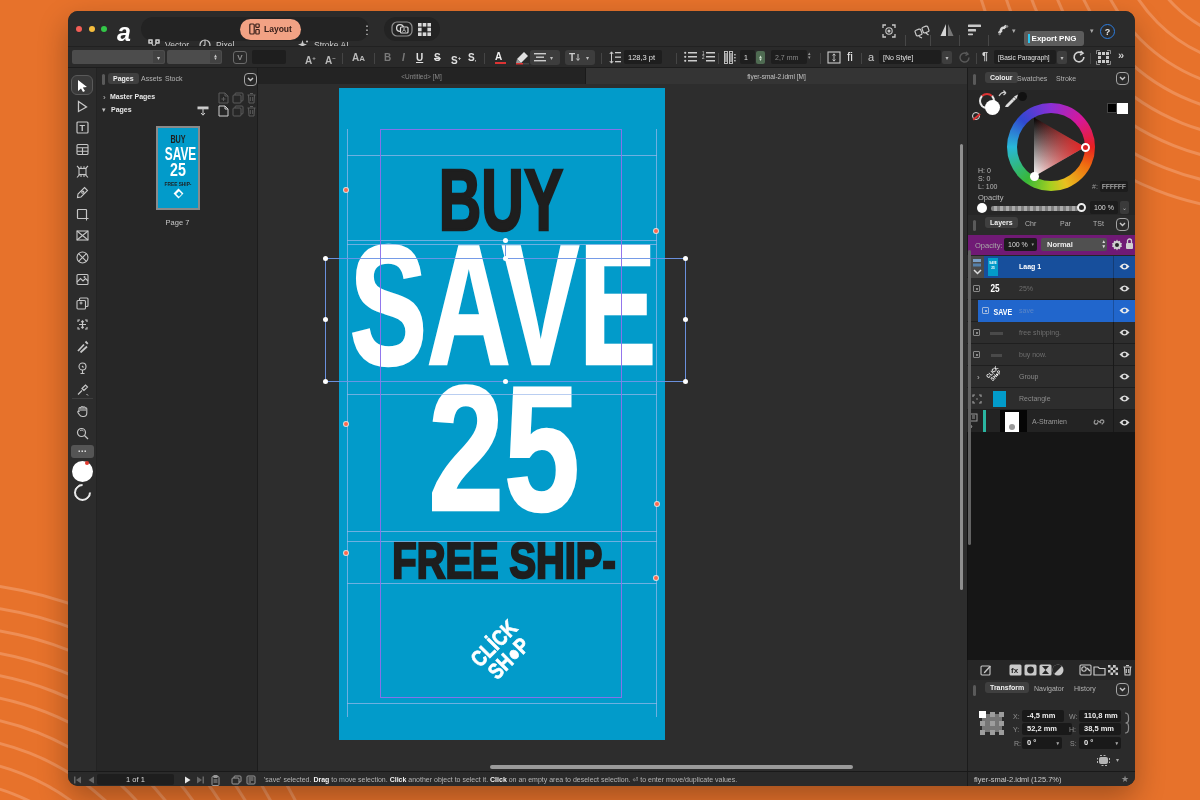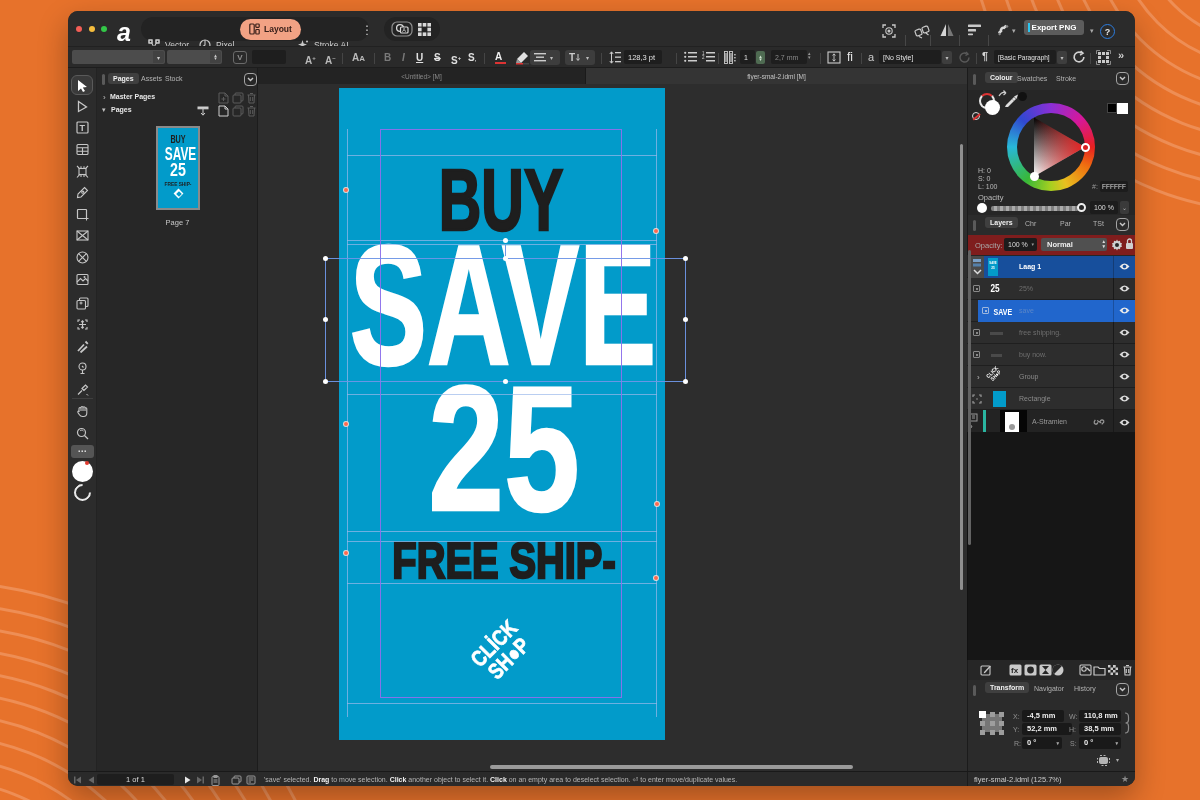--- a/index.html
+++ b/index.html
@@ -16,7 +16,7 @@
 #pill2{position:absolute;left:316px;top:6px;width:56px;height:24px;background:#232323;border-radius:12px;}
 .tbi{position:absolute;top:12px;color:#c9c9c9;}
 .sepv{position:absolute;top:24px;width:1px;height:12px;background:#474747;}
-#exportbtn{position:absolute;left:956px;top:9px;width:60px;height:15px;background:#5c5c5c;border-radius:3px;color:#fff;font-size:8px;font-weight:bold;display:flex;align-items:center;justify-content:center;}
+#exportbtn{position:absolute;left:956px;top:20px;width:60px;height:15px;background:#5c5c5c;border-radius:3px;color:#fff;font-size:8px;font-weight:bold;display:flex;align-items:center;justify-content:center;}
 #exportbtn i{position:absolute;left:4px;top:3px;width:2px;height:9px;background:#2cc5ef;}
 #helpq{position:absolute;left:1032px;top:13px;width:15px;height:15px;border:1.6px solid #2b7de0;border-radius:50%;color:#e8e8e8;font-size:9px;font-weight:bold;display:flex;align-items:center;justify-content:center;}
 #ctxbar{position:absolute;left:0;top:35px;width:100%;height:22px;background:#2a2a2a;border-top:1px solid #212121;border-bottom:1px solid #1d1d1d;font-size:7px;color:#c6c6c6;}

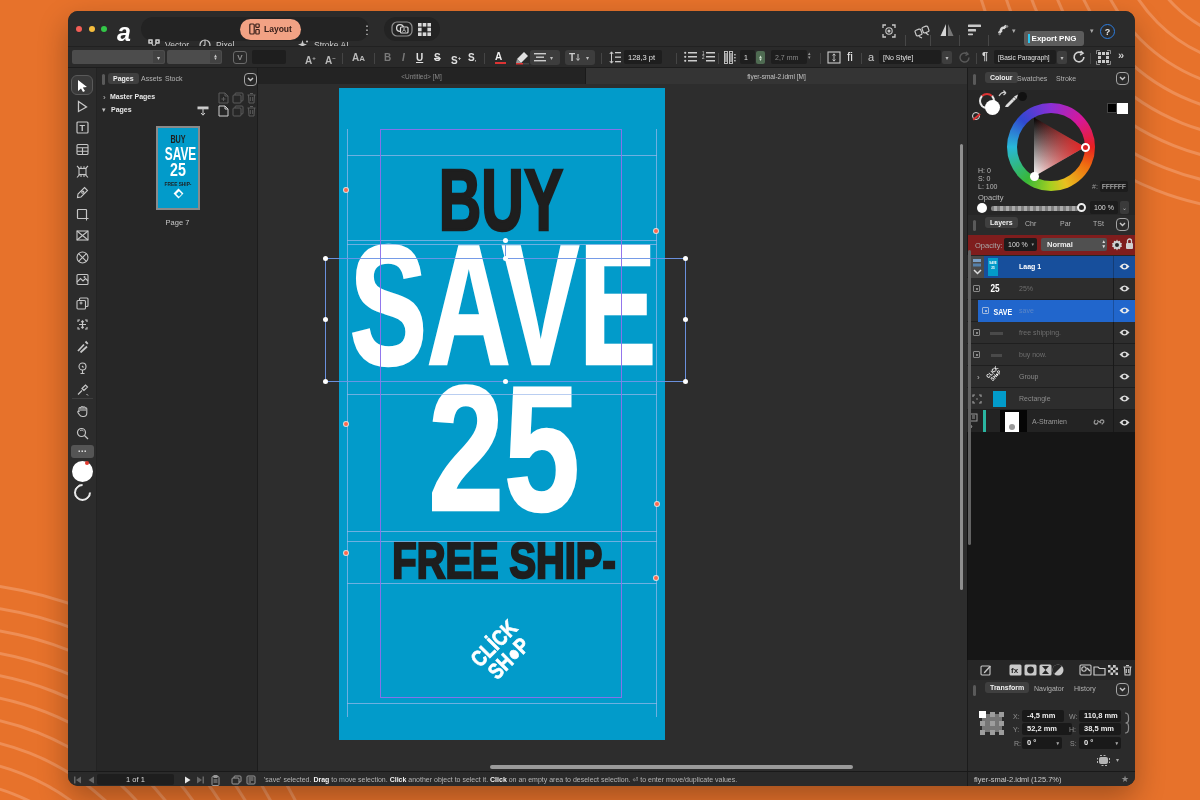--- a/index.html
+++ b/index.html
@@ -533,7 +533,7 @@
             </svg>
           </div>
       </div>
-      <div class="a" style="left:0;top:167px;width:168px;height:20px;background:#7f1d1d;border-left:1px solid #1b1b1b;padding-left:36px;">
+      <div class="a" style="left:0;top:167px;width:168px;height:20px;background:#701a75;border-left:1px solid #1b1b1b;padding-left:36px;">
         <span class="a" style="left:7px;top:6px;font-size:7.5px;color:#a8a8a8;">Opacity:</span>
         <div class="a" style="left:36px;top:3px;width:33px;height:13px;background:#1c1c1c;border-radius:2px;color:#ddd;font-size:7px;line-height:13px;padding-left:4px;">100 %<span style="position:absolute;right:3px;font-size:5px;color:#999;">▾</span></div>
         <div class="a" style="left:73px;top:3px;width:66px;height:13px;background:#505050;border-radius:2px;color:#eee;font-size:7.5px;font-weight:bold;line-height:13px;padding-left:6px;">Normal<span style="position:absolute;right:2px;top:1px;font-size:5px;color:#ddd;line-height:5px;">▴<br>▾</span></div>

